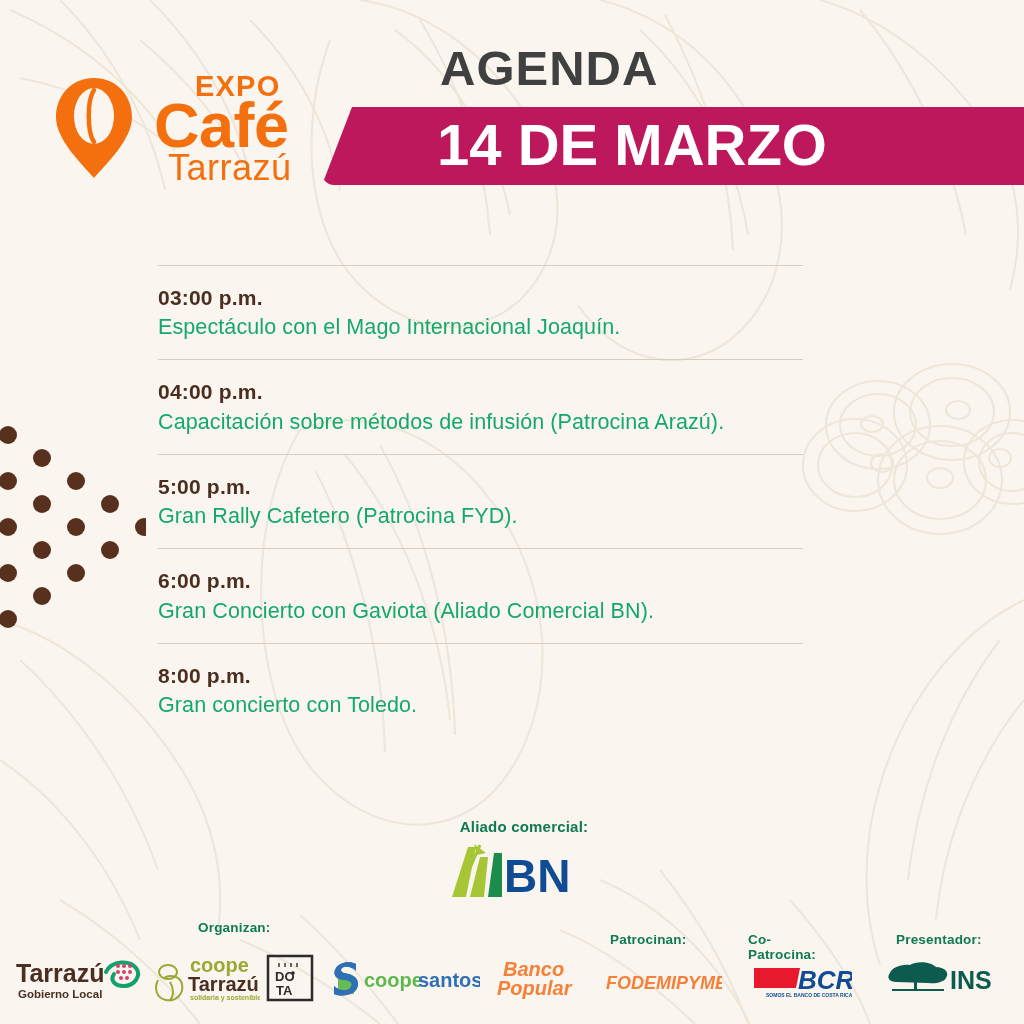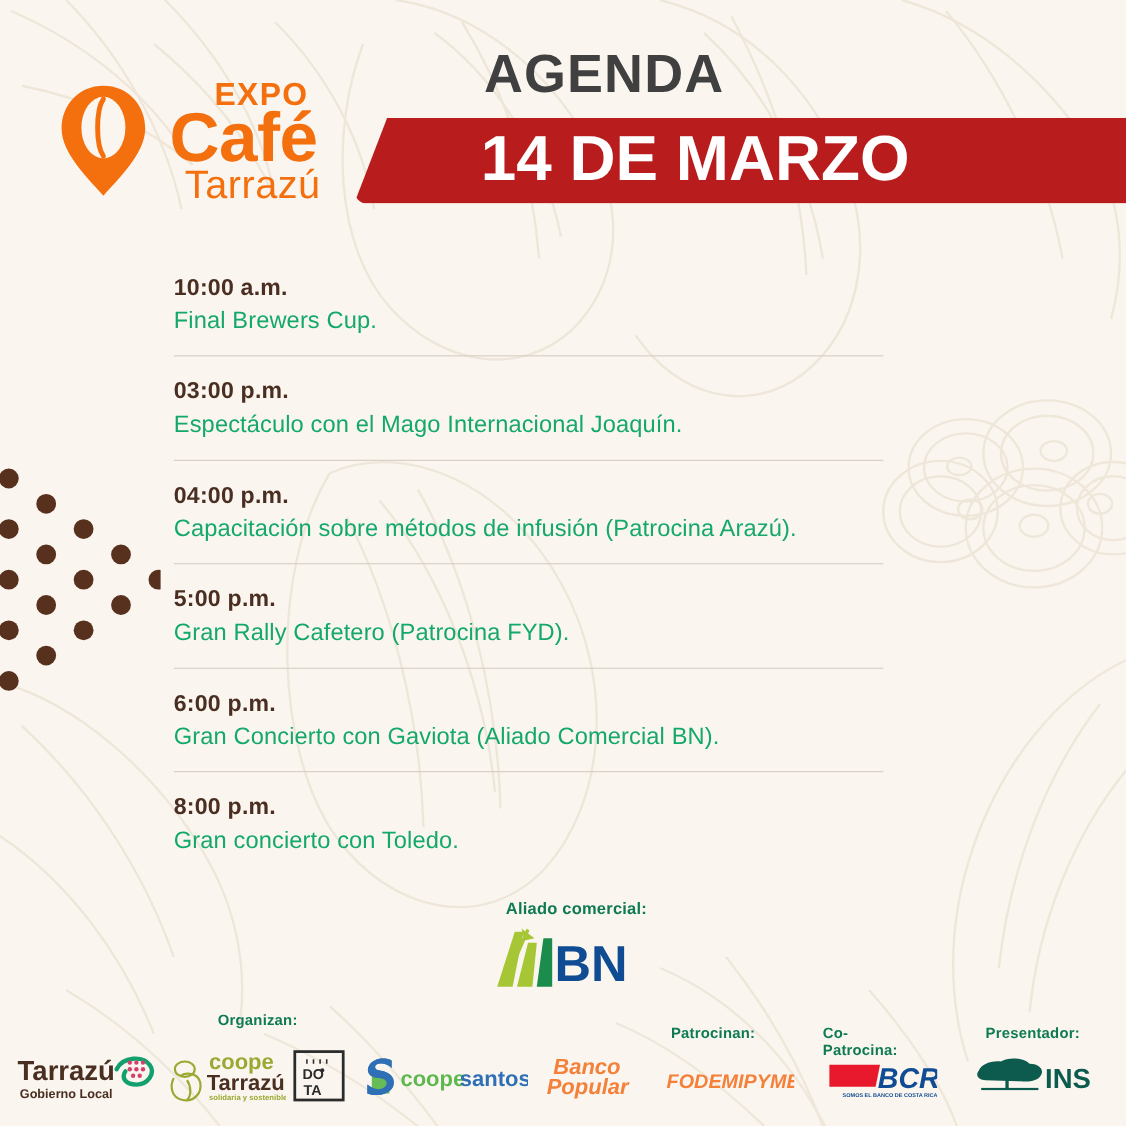--- a/index.html
+++ b/index.html
@@ -43,7 +43,7 @@
   }
   .date-banner {
     position:absolute; left:322px; top:107px; width:702px; height:78px;
-    background:#b91c1c;
+    background:#be185d;
     clip-path: polygon(30px 0, 702px 0, 702px 78px, 0 78px);
     border-top-left-radius:18px; border-bottom-left-radius:12px;
   }

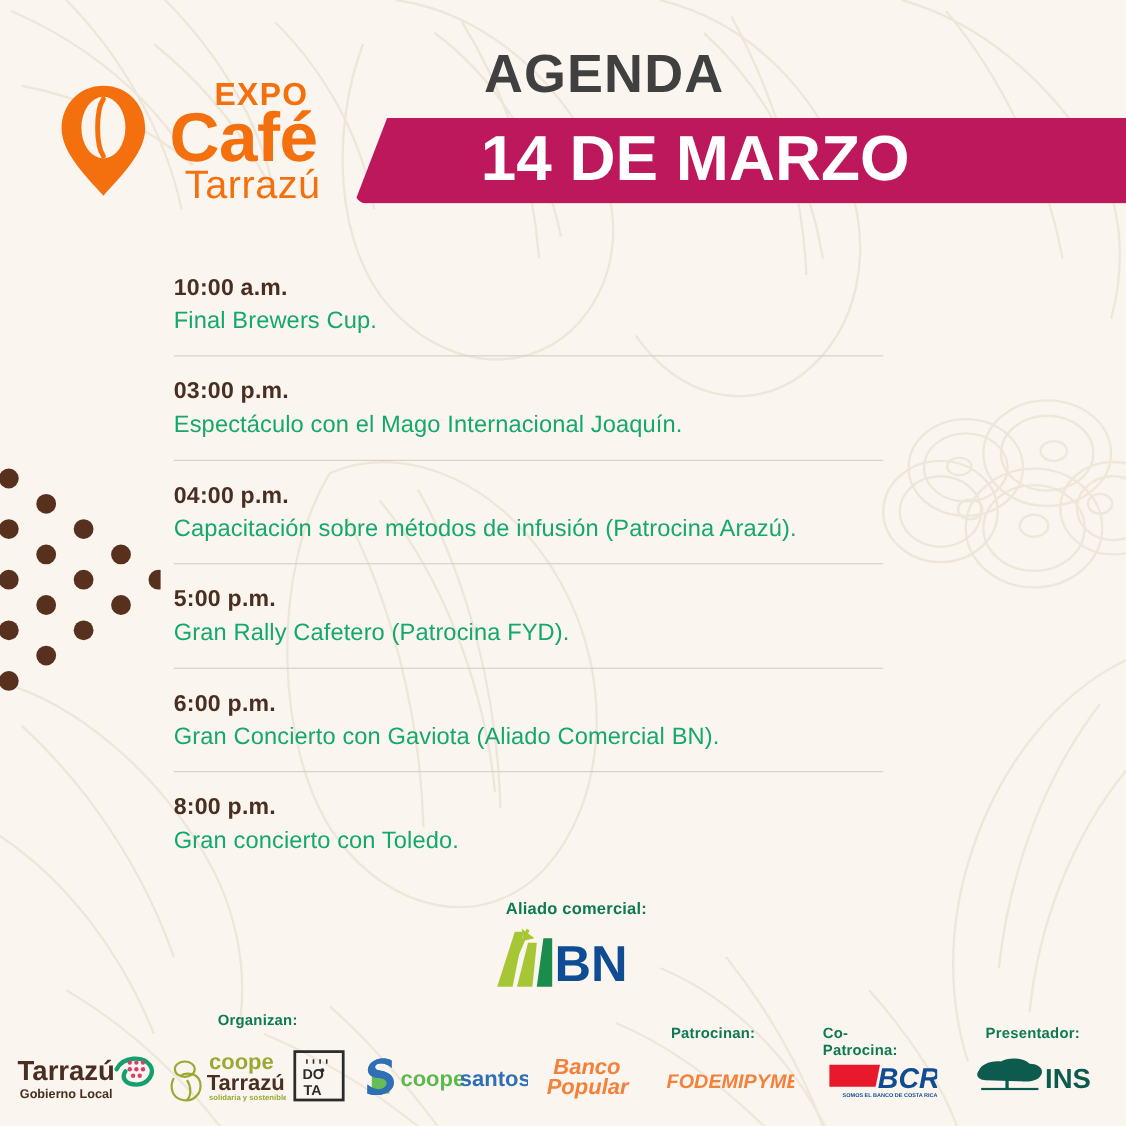--- a/index.html
+++ b/index.html
@@ -194,10 +194,6 @@
 
 <div class="agenda-list">
 
-  <div class="agenda-item">
-    <div class="agenda-time">10:00 a.m.</div>
-    <div class="agenda-desc">Final Brewers Cup.</div>
-  </div>
   <div class="agenda-sep"></div>
 
   <div class="agenda-item">

